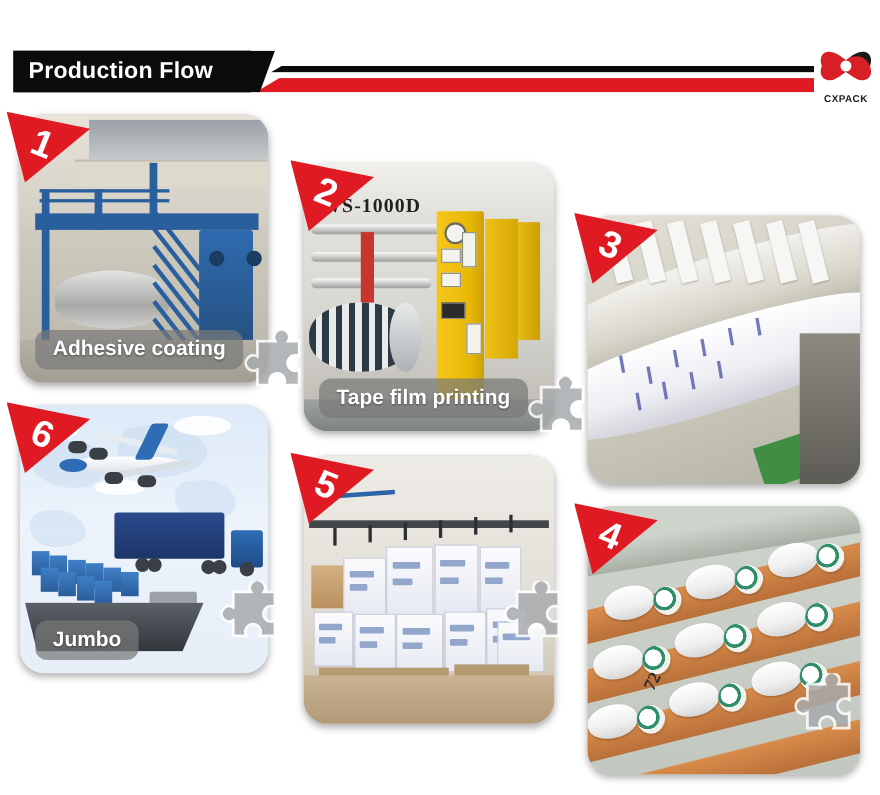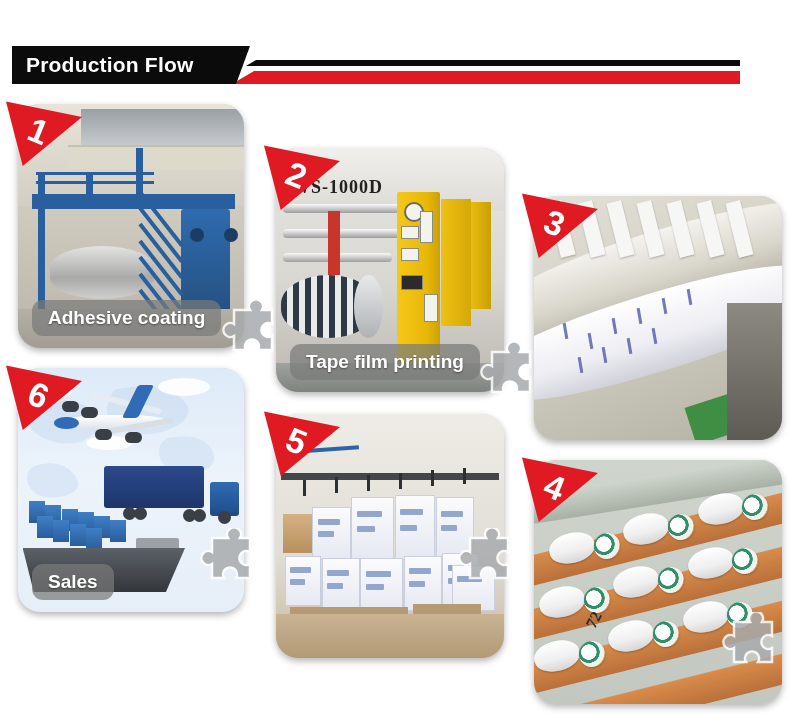--- a/index.html
+++ b/index.html
@@ -209,6 +209,18 @@
     <div class="bar-black"></div>
     <div class="bar-red"></div>
 
+    <div class="logo">
+      <svg width="54" height="50" viewBox="0 0 54 50">
+        <g fill="none" stroke-width="6" stroke-linecap="round">
+          <path d="M27 25 C 14 10, 4 14, 8 24 C 12 34, 24 32, 27 25 Z" stroke="#d81f26" fill="#d81f26"></path>
+          <path d="M27 25 C 40 10, 50 14, 46 24 C 42 34, 30 32, 27 25 Z" stroke="#1a1a1a" fill="#1a1a1a"></path>
+          <path d="M27 25 C 14 40, 4 36, 8 26 C 12 16, 24 18, 27 25 Z" stroke="#d81f26" fill="#d81f26"></path>
+          <path d="M27 25 C 40 40, 50 36, 46 26 C 42 16, 30 18, 27 25 Z" stroke="#d81f26" fill="#d81f26"></path>
+        </g>
+        <circle cx="27" cy="25" r="5" fill="#ffffff"></circle>
+      </svg>
+      <div class="logo-text">CXPACK</div>
+    </div>
   </div>
 
   <div class="panel" style="left:18px;top:104px;width:226px;height:244px;">

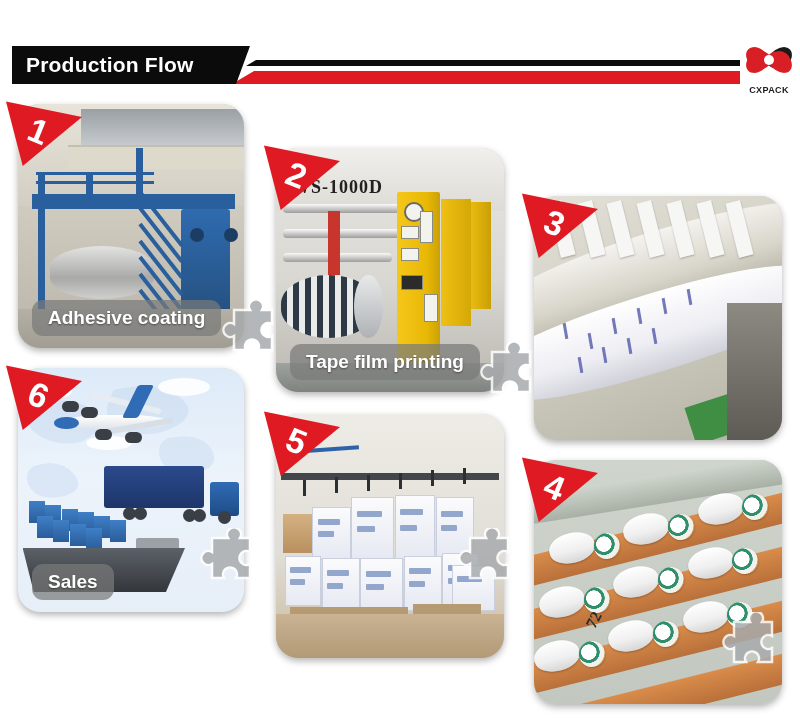--- a/index.html
+++ b/index.html
@@ -464,7 +464,7 @@
         <div class="hull"></div>
       </div>
     </div>
-    <div class="cap">Sales</div>
+    <div class="cap">Jumbo</div>
   </div>
   <div class="badge" style="left:6px;top:360px;">
     <div class="tri"></div>

